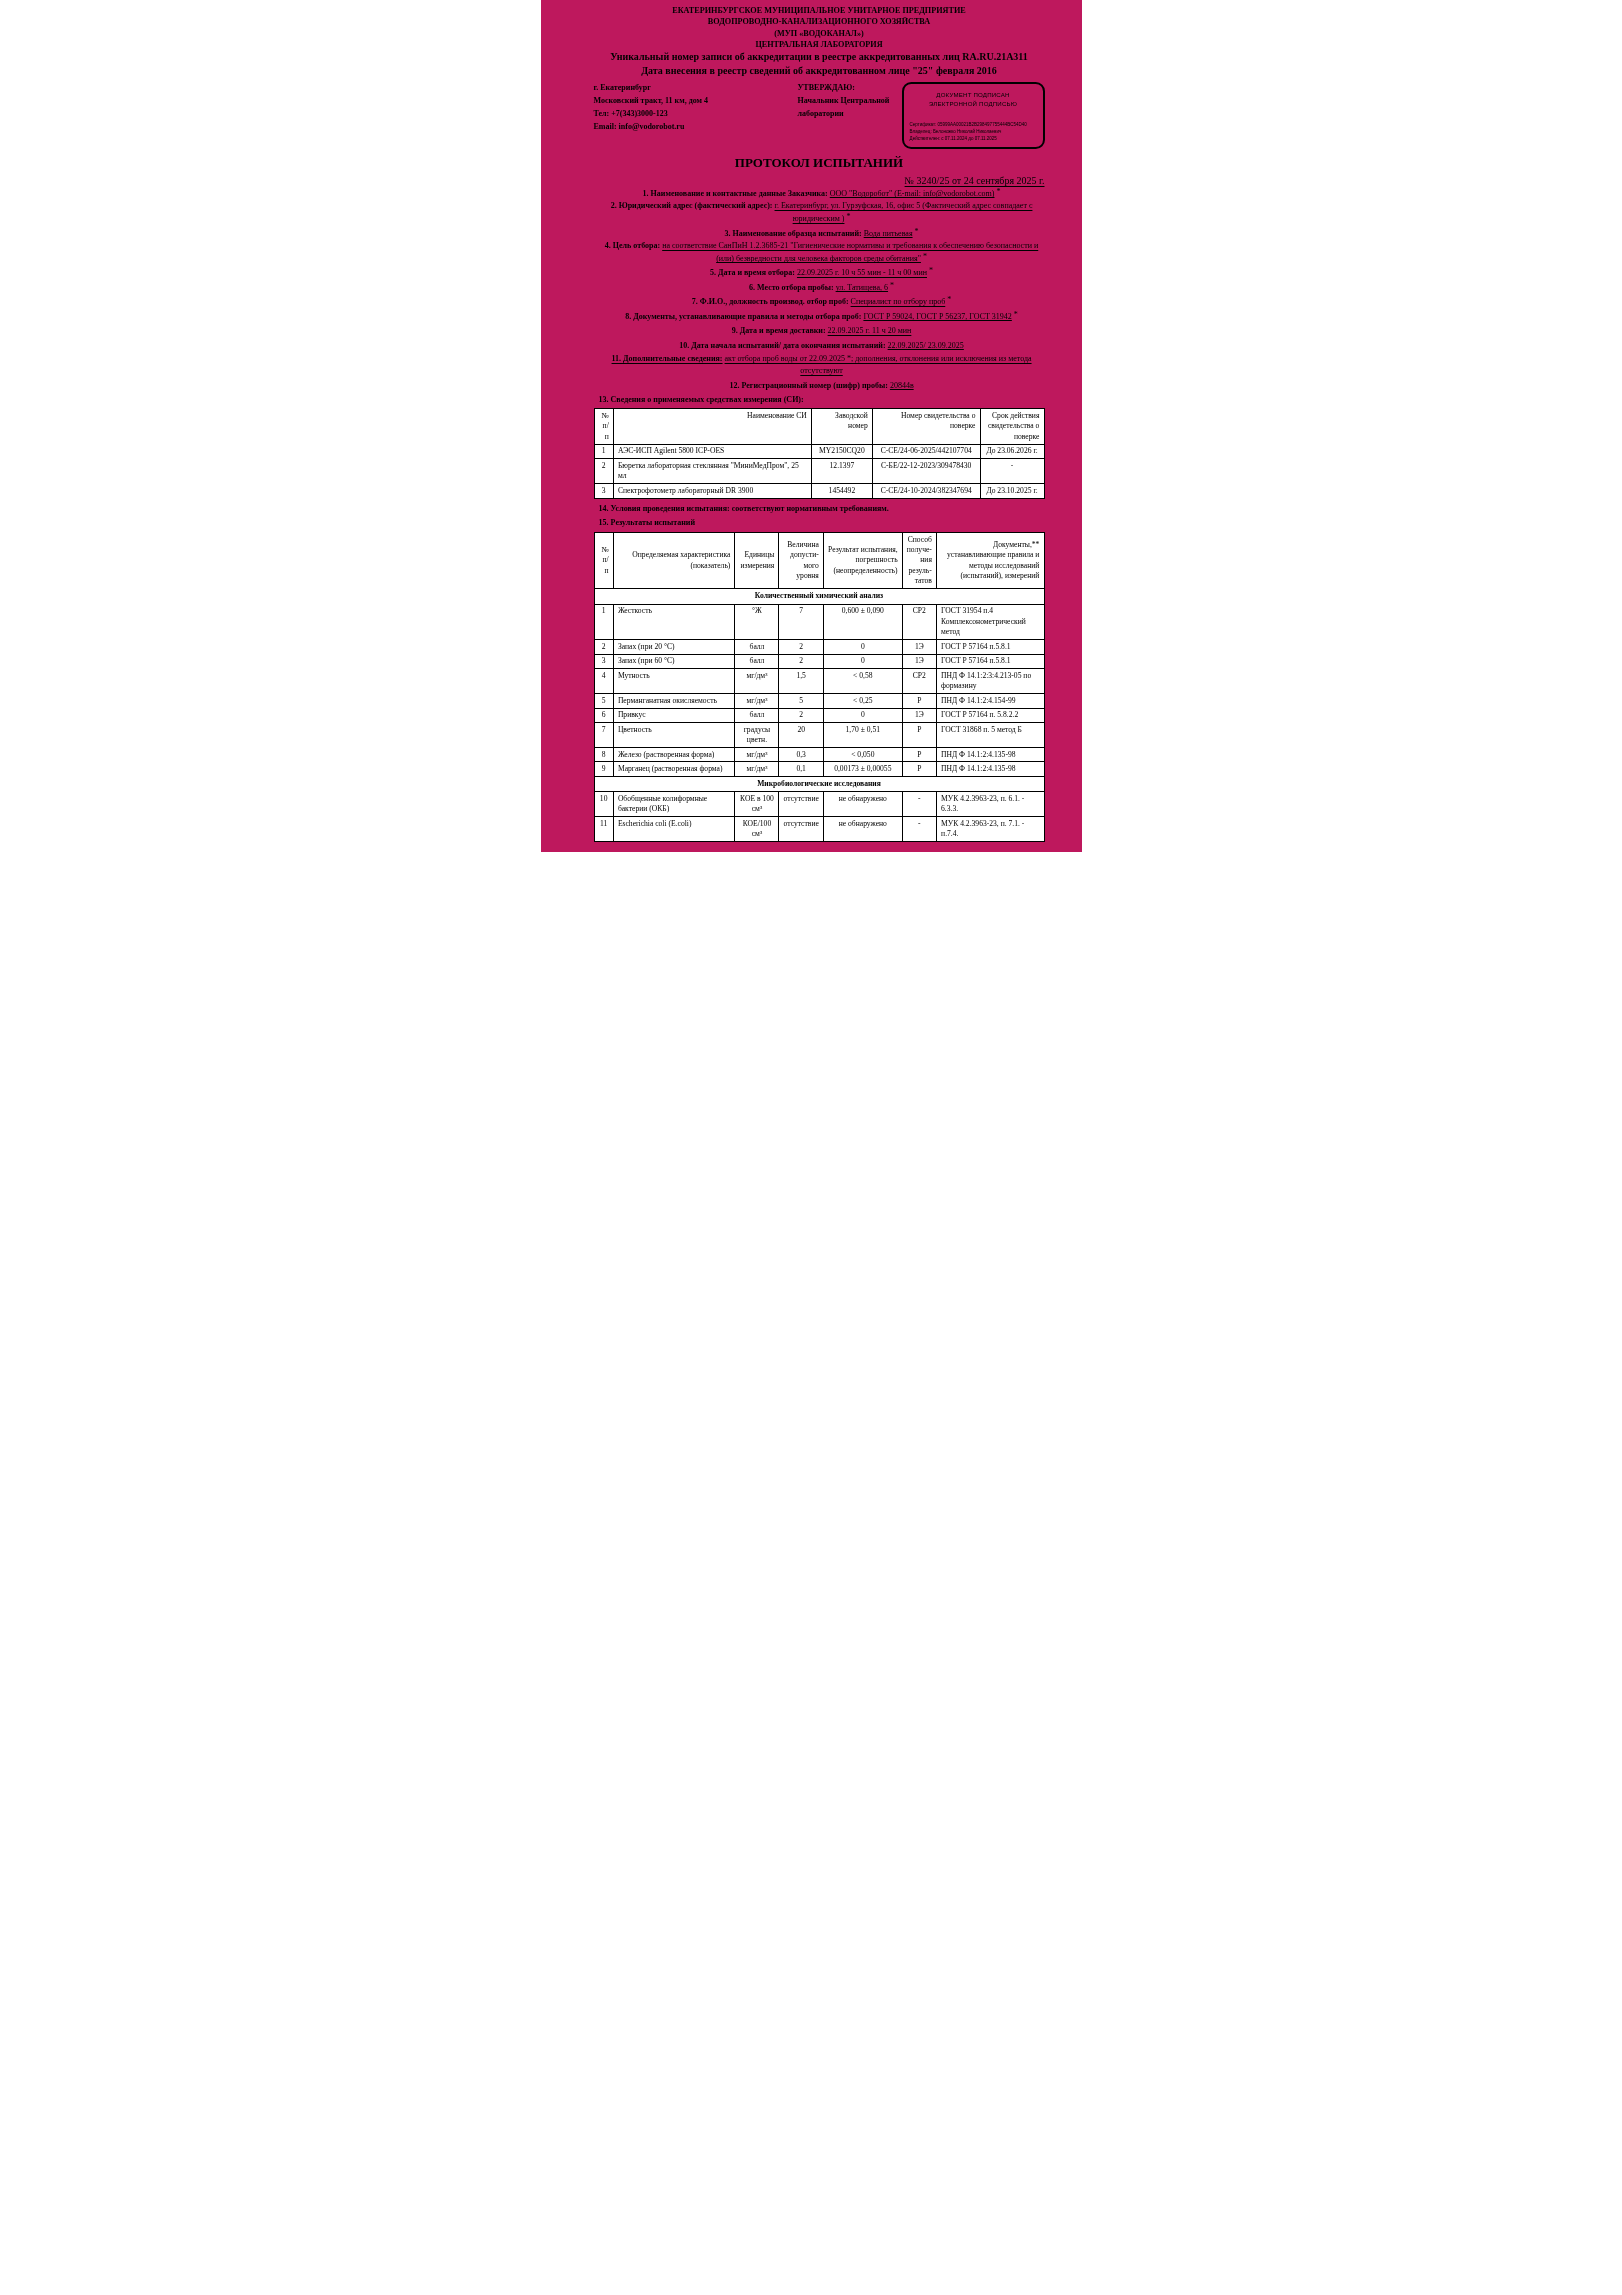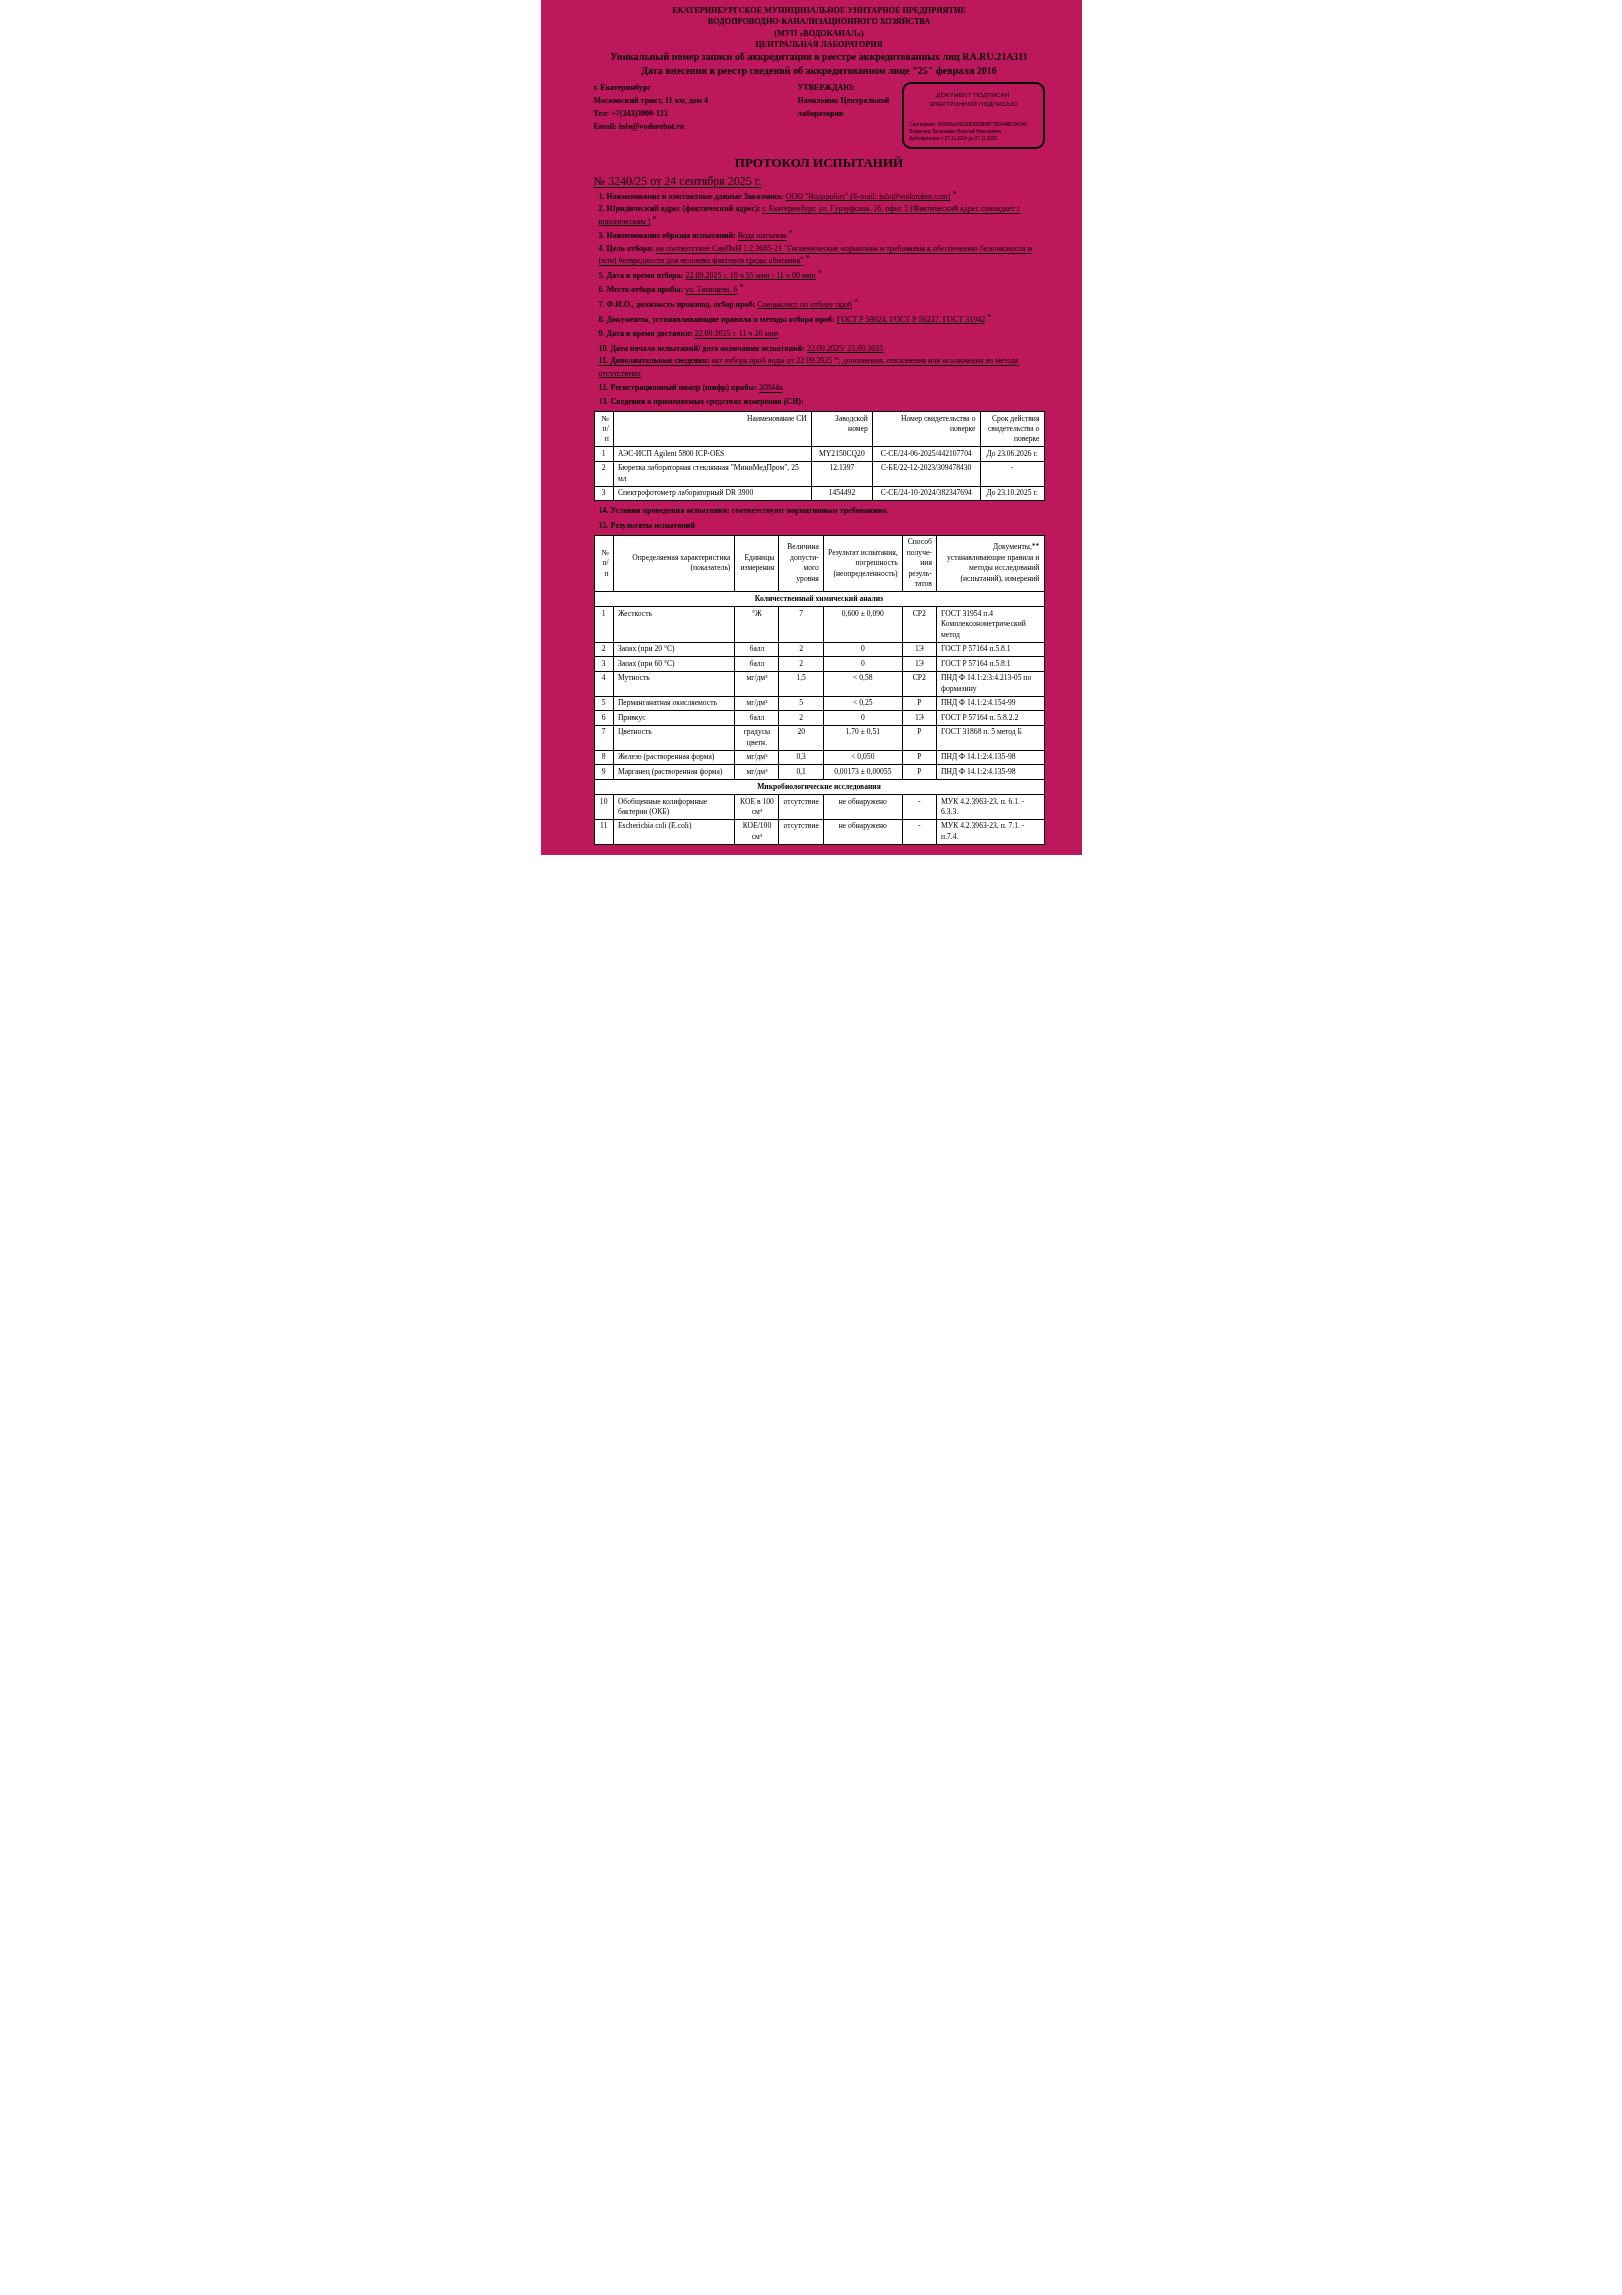--- a/index.html
+++ b/index.html
@@ -29,7 +29,7 @@
   .stamp-details { font-size:4.5px; line-height:1.6; }
   
   .doc-title { text-align:center; font-weight:bold; font-size:13px; margin-top:4.1px; }
-  .doc-number { text-align:left; font-size:12px; margin-top:3.1px; }
+  .doc-number { text-align:right; font-size:10px; margin-top:3.1px; }
   .u { text-decoration:underline; text-decoration-thickness:1px; text-underline-offset:2px; }
   
   .item { margin:0 0 2.5px 5.1px; }

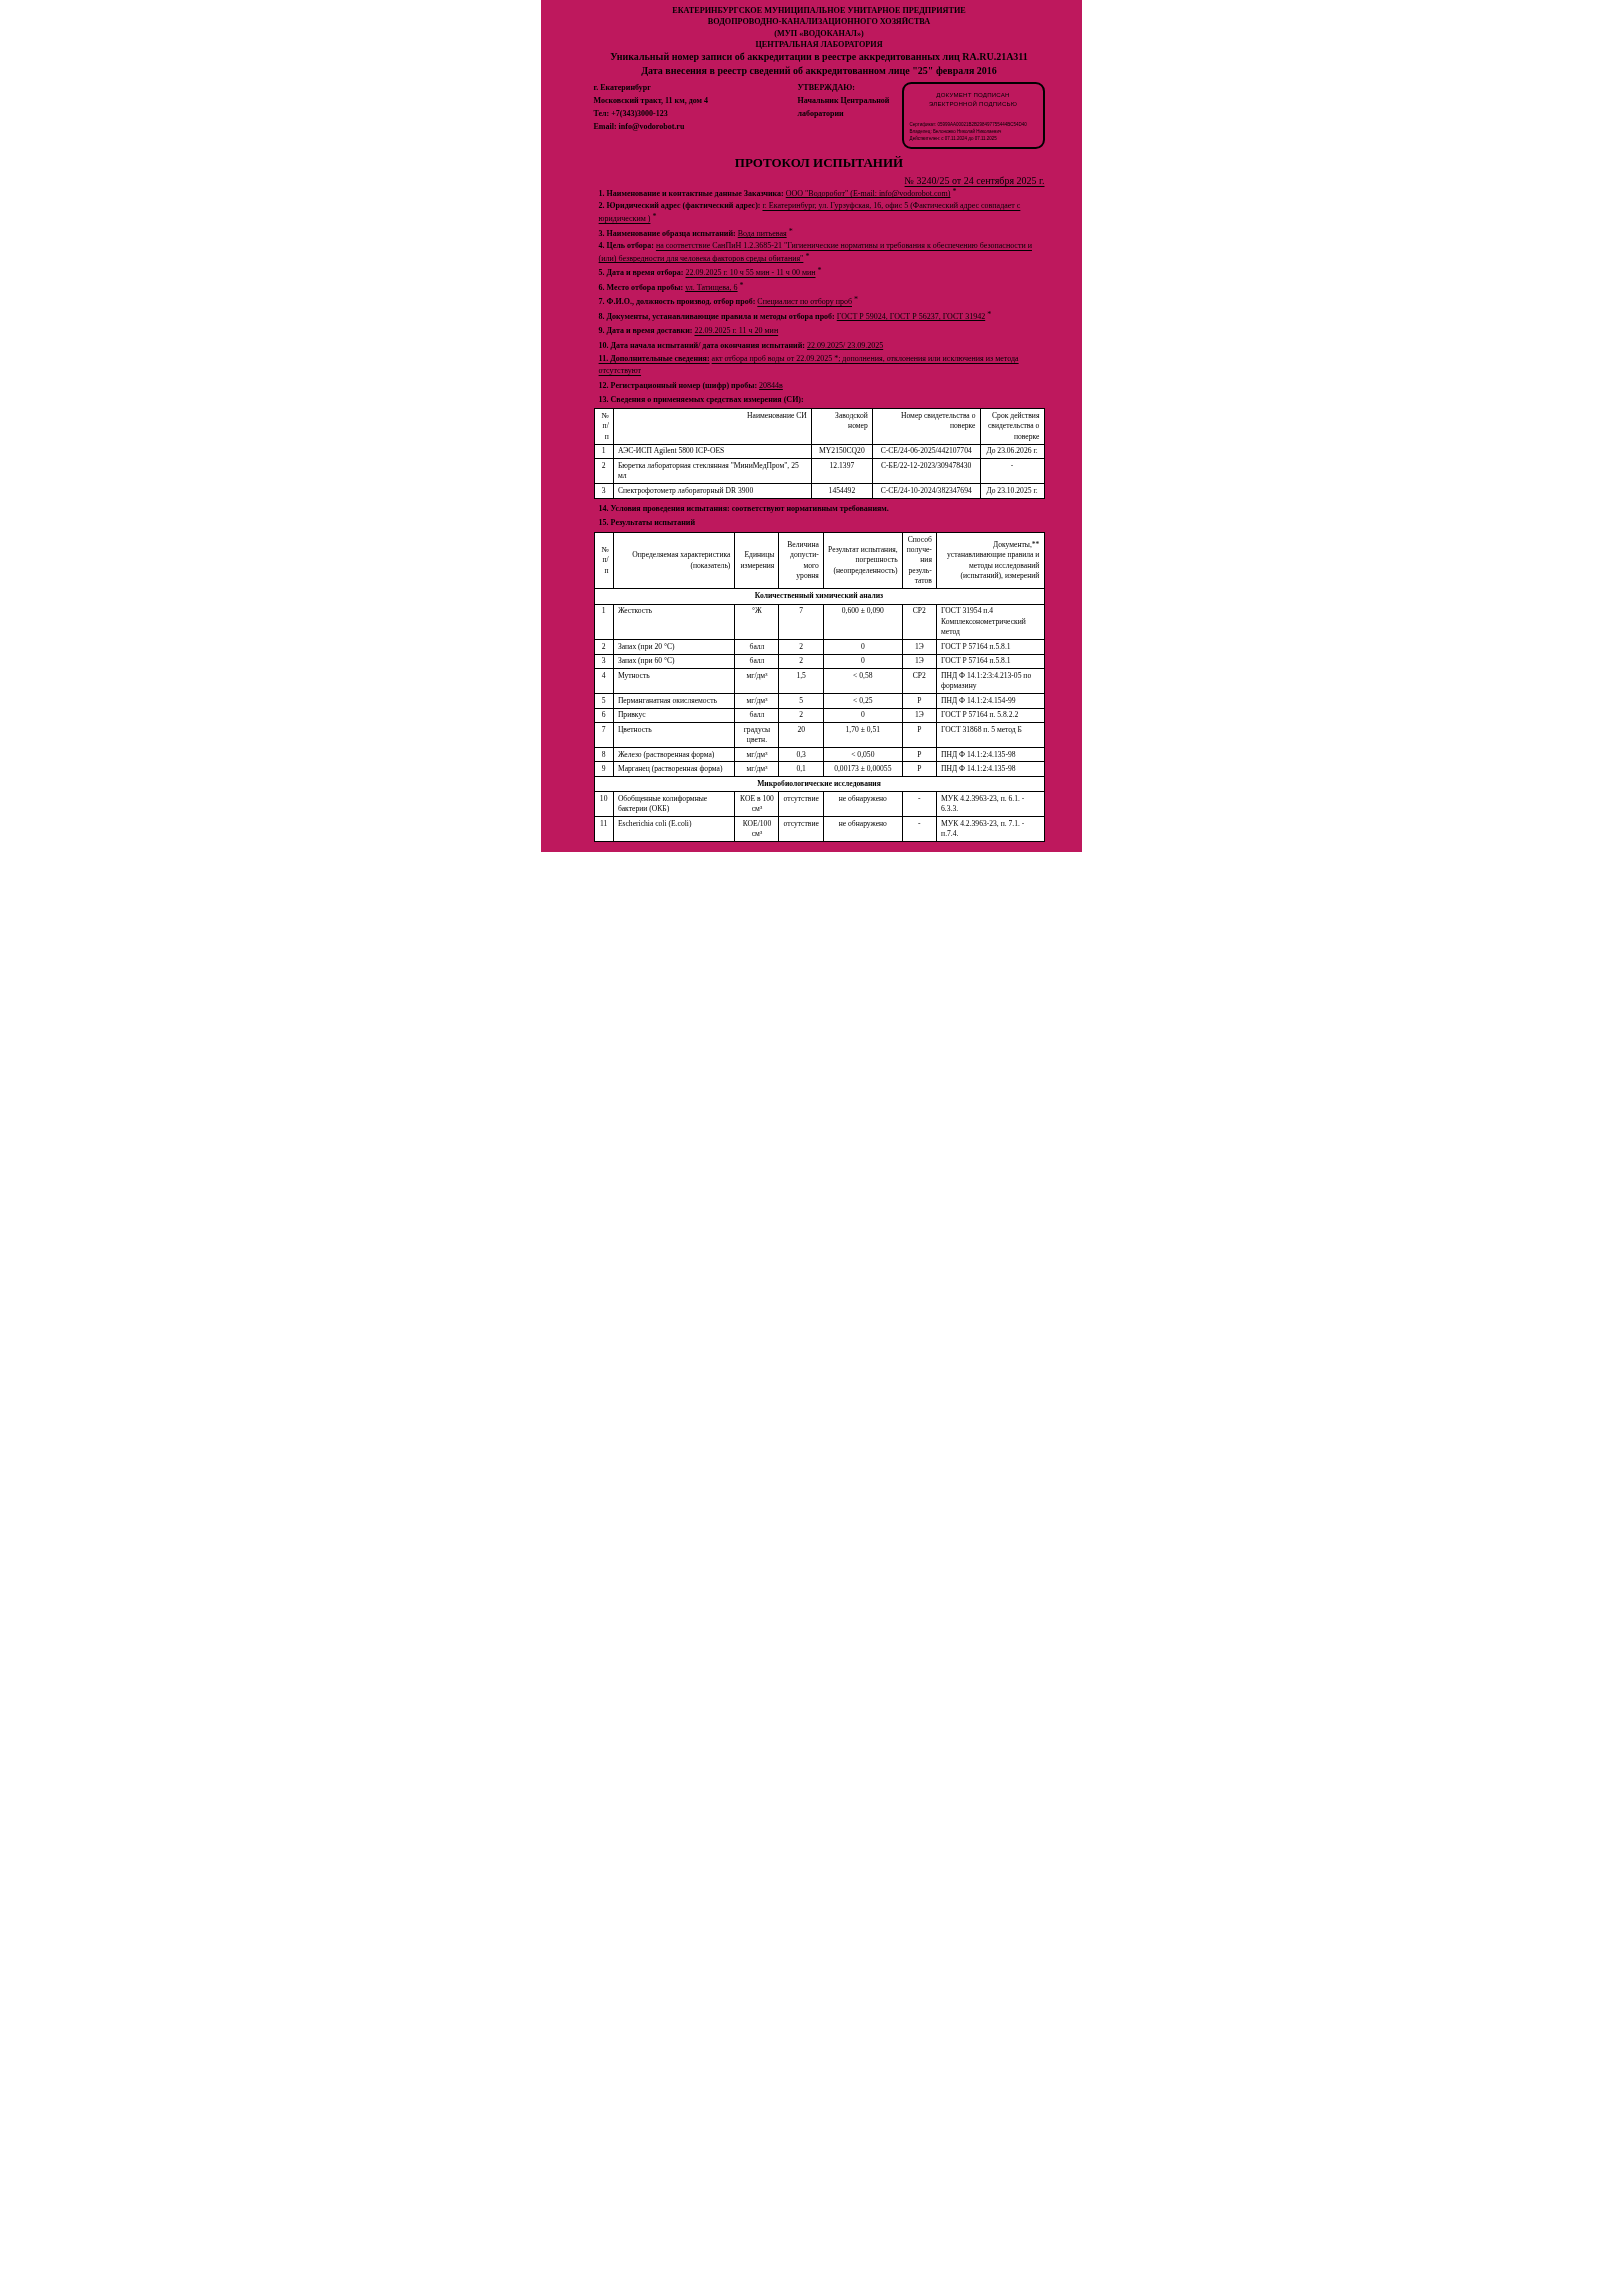--- a/index.html
+++ b/index.html
@@ -32,7 +32,7 @@
   .doc-number { text-align:right; font-size:10px; margin-top:3.1px; }
   .u { text-decoration:underline; text-decoration-thickness:1px; text-underline-offset:2px; }
   
-  .item { margin:0 0 2.5px 5.1px; }
+  .item { margin:0 0 2.5px 5.1px;text-align:center; }
   .item .lbl { font-weight:bold; }
   .item .val { text-decoration:underline; text-decoration-thickness:1px; text-underline-offset:2px; }
   .item .ast { vertical-align:1.5px; }

